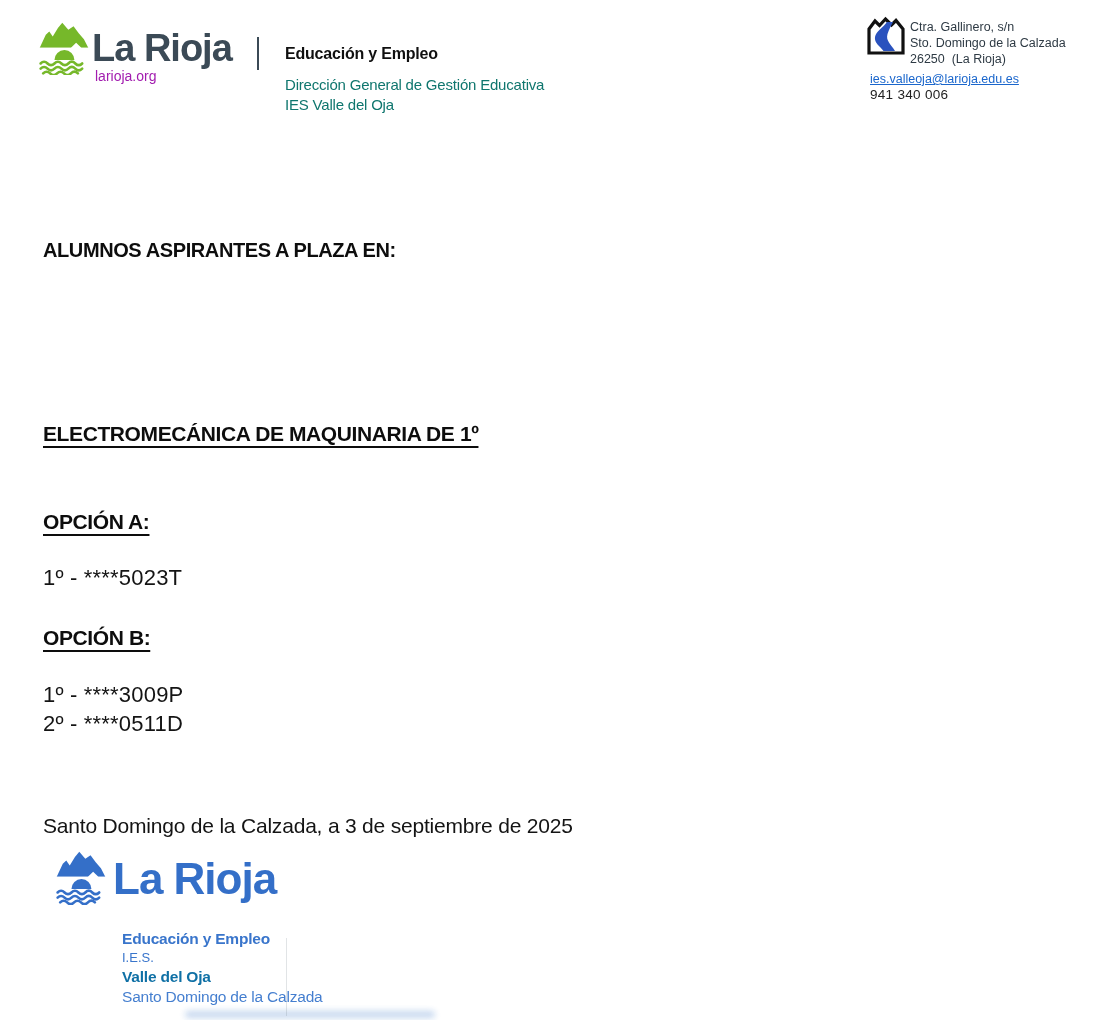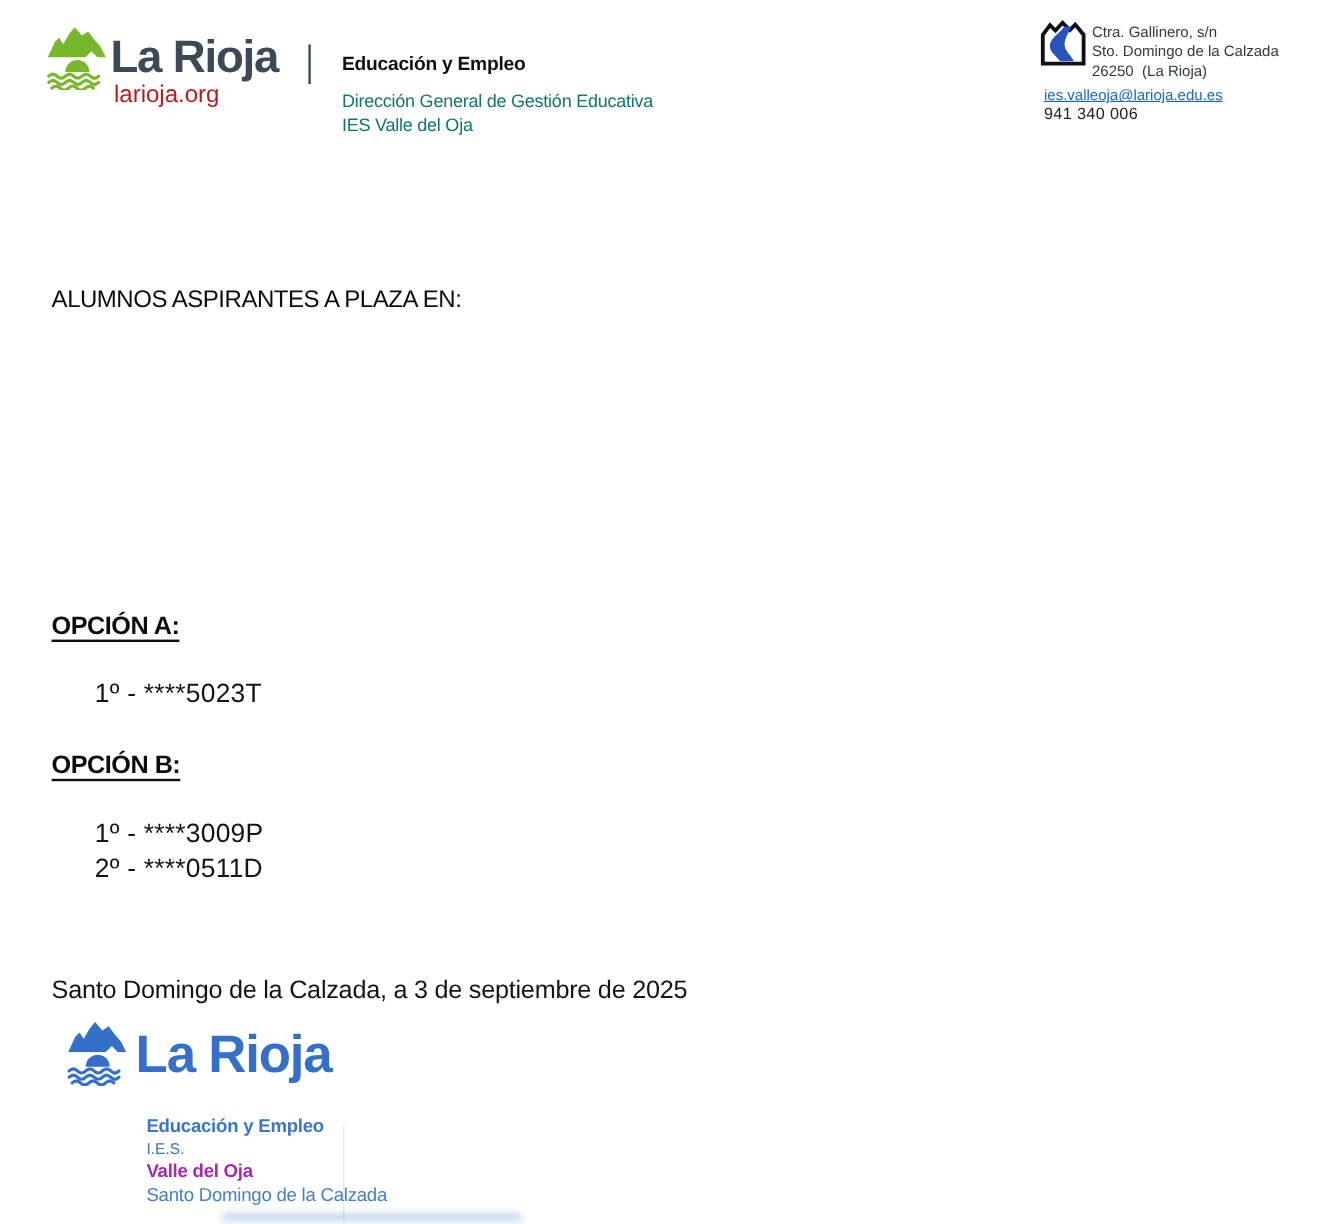--- a/index.html
+++ b/index.html
@@ -19,7 +19,7 @@
     letter-spacing:-1px;line-height:1;
   }
   .brand-domain{
-    font-size:20px;color:#b91c1c;letter-spacing:0;text-align:center;
+    font-size:14px;color:#a21caf;letter-spacing:0;text-align:center;
   }
   .hdr-sep{width:2px;height:33px;background:#3b4a56;}
   .dept-title{font-size:16px;font-weight:bold;color:#101010;letter-spacing:-0.2px;}

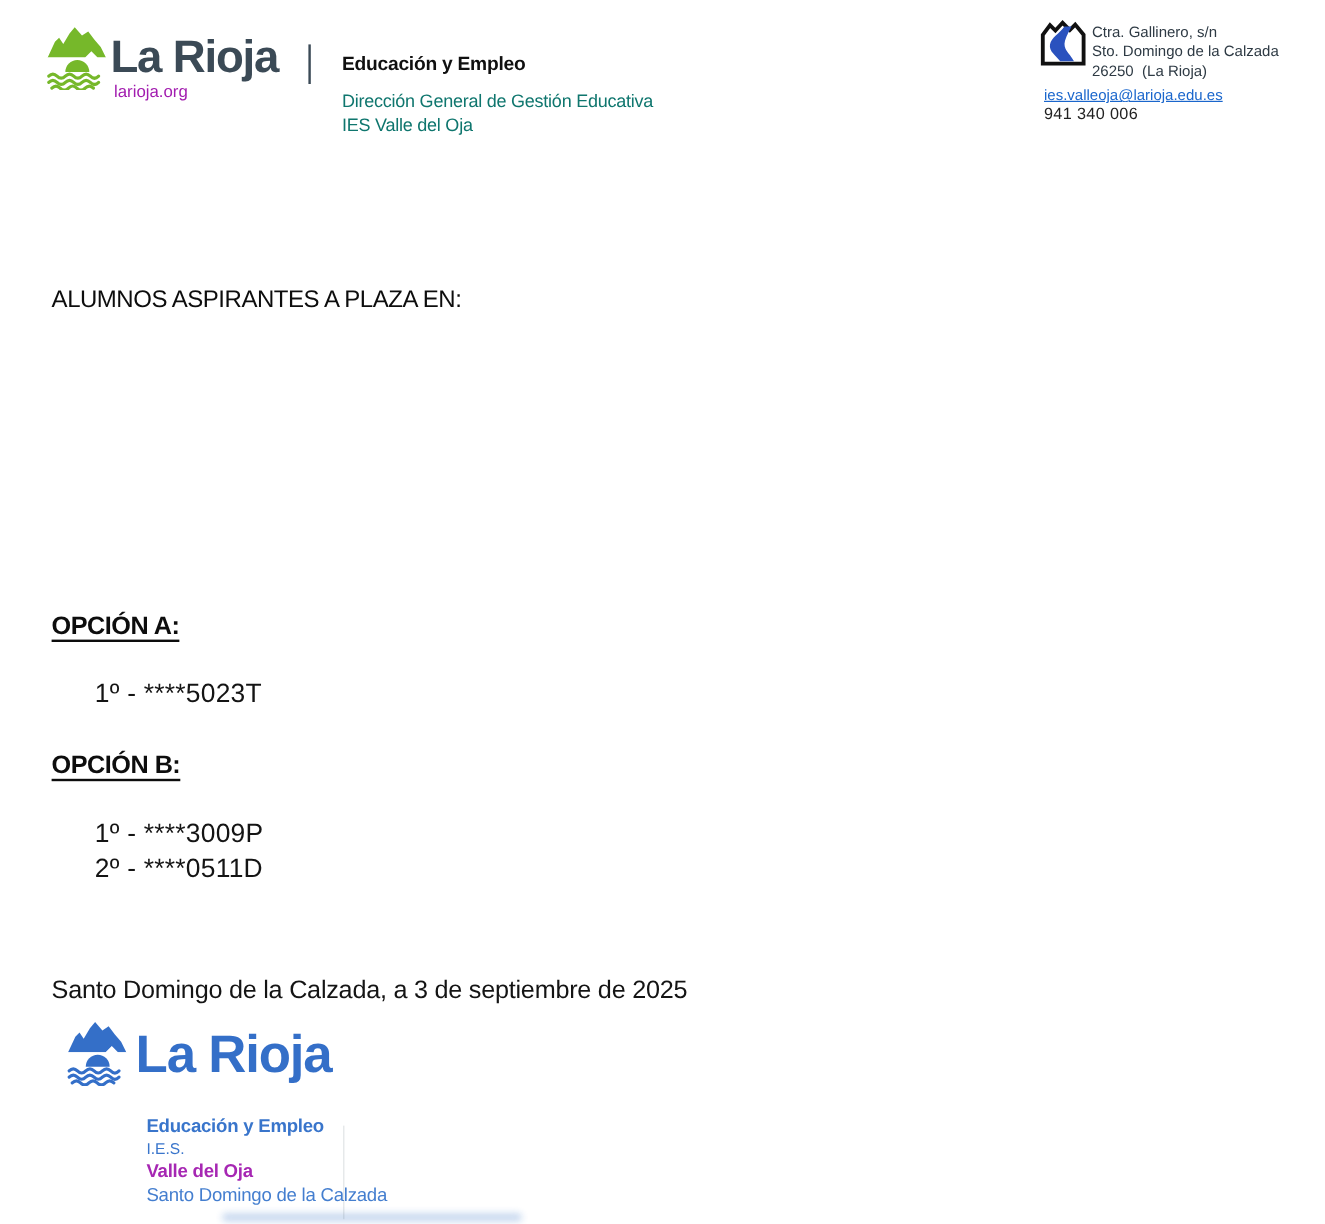--- a/index.html
+++ b/index.html
@@ -31,7 +31,7 @@
 
   
   .doc-heading{
-    font-size:20px;font-weight:normal;color:#0d0d0d;letter-spacing:-0.4px;
+    font-size:20px;font-weight:bold;color:#0d0d0d;letter-spacing:-0.4px;
   }
   .doc-heading-ul{
     font-size:21px;font-weight:bold;color:#0d0d0d;letter-spacing:-0.4px;

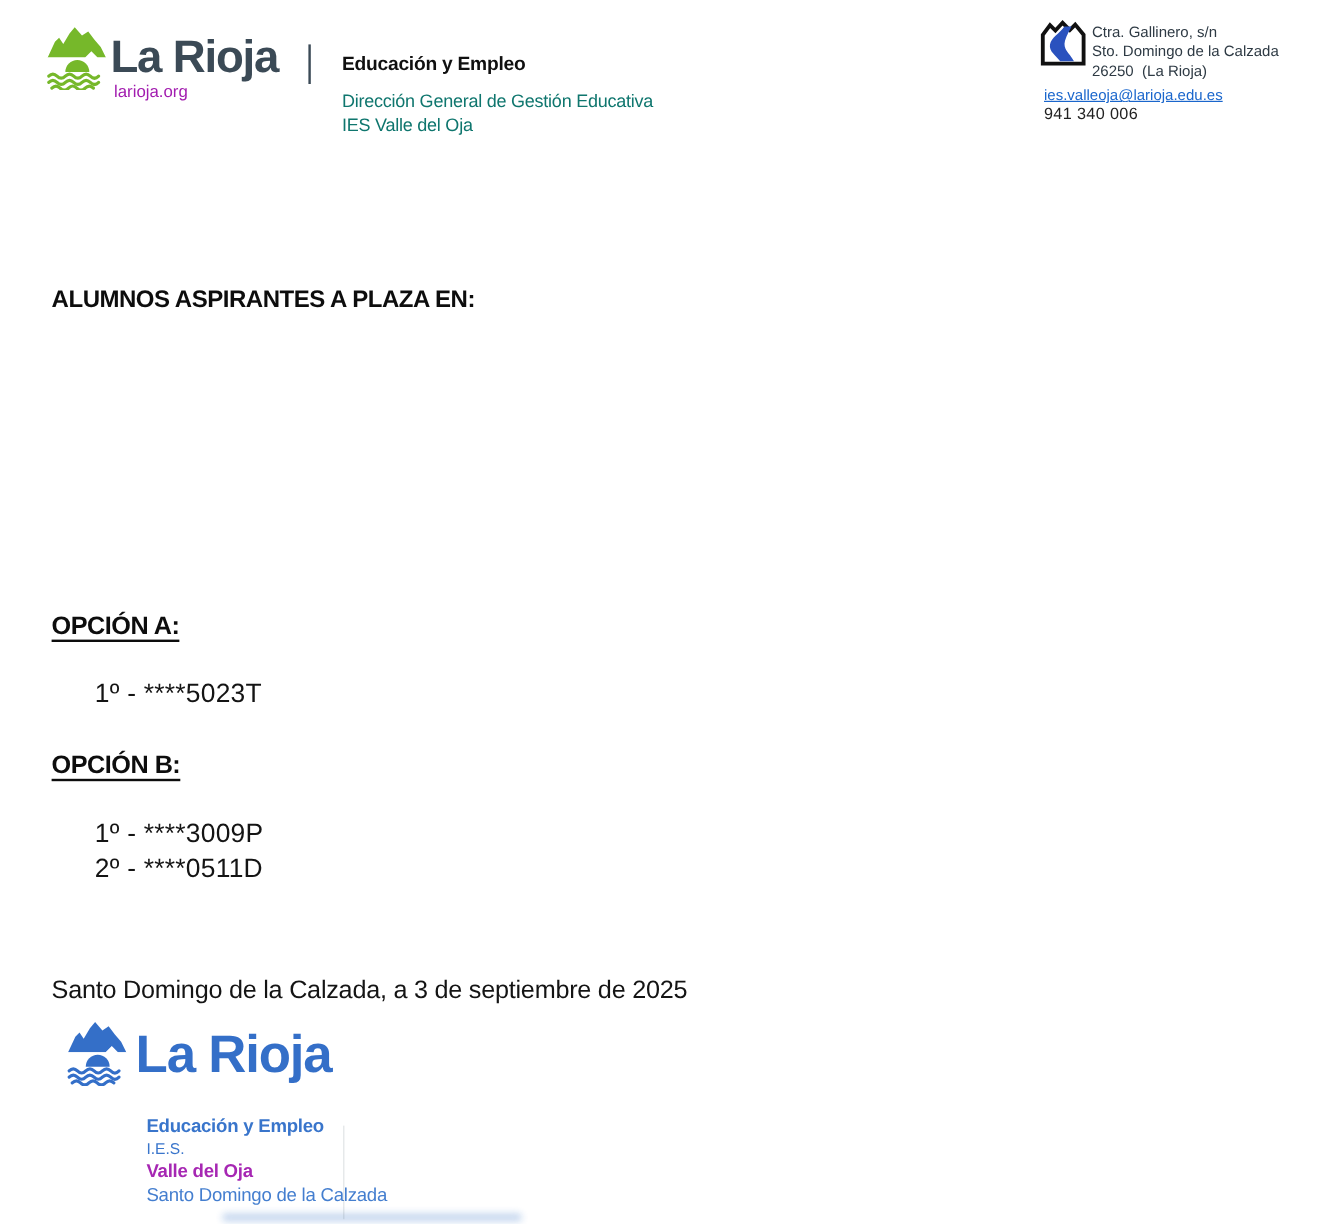--- a/index.html
+++ b/index.html
@@ -98,6 +98,7 @@
 
   <div class="abs doc-heading" style="left:43px;top:239px;">ALUMNOS ASPIRANTES A PLAZA EN:</div>
 
+  <div class="abs doc-heading-ul" style="left:43px;top:419px;">ELECTROMECÁNICA DE MAQUINARIA DE 1º</div>
 
   <div class="abs doc-heading-ul" style="left:43px;top:507px;">OPCIÓN A:</div>
   <div class="abs doc-entry" style="left:43px;top:563px;">1º - ****5023T</div>

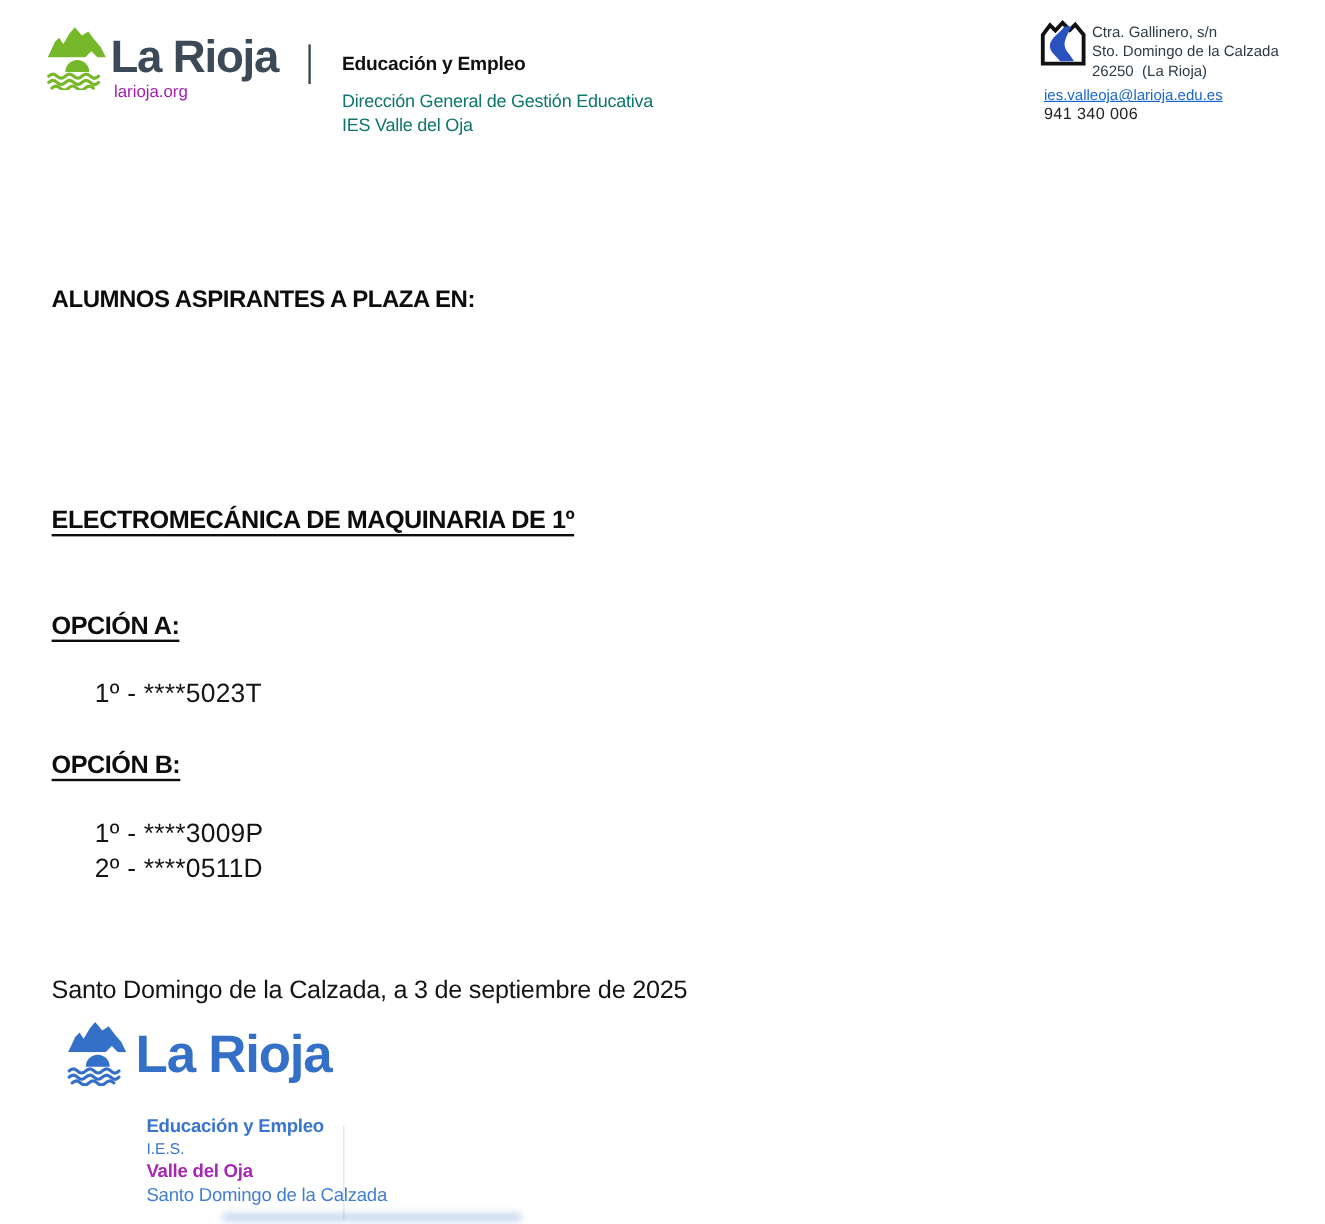--- a/index.html
+++ b/index.html
@@ -39,7 +39,7 @@
     line-height:29px;
   }
   .doc-entry{
-    font-size:22px;color:#141414;letter-spacing:0.2px;line-height:29px;margin-left:36px;
+    font-size:22px;color:#141414;letter-spacing:0.2px;line-height:29px;
   }
   .doc-date{
     font-size:21px;color:#141414;letter-spacing:-0.2px;

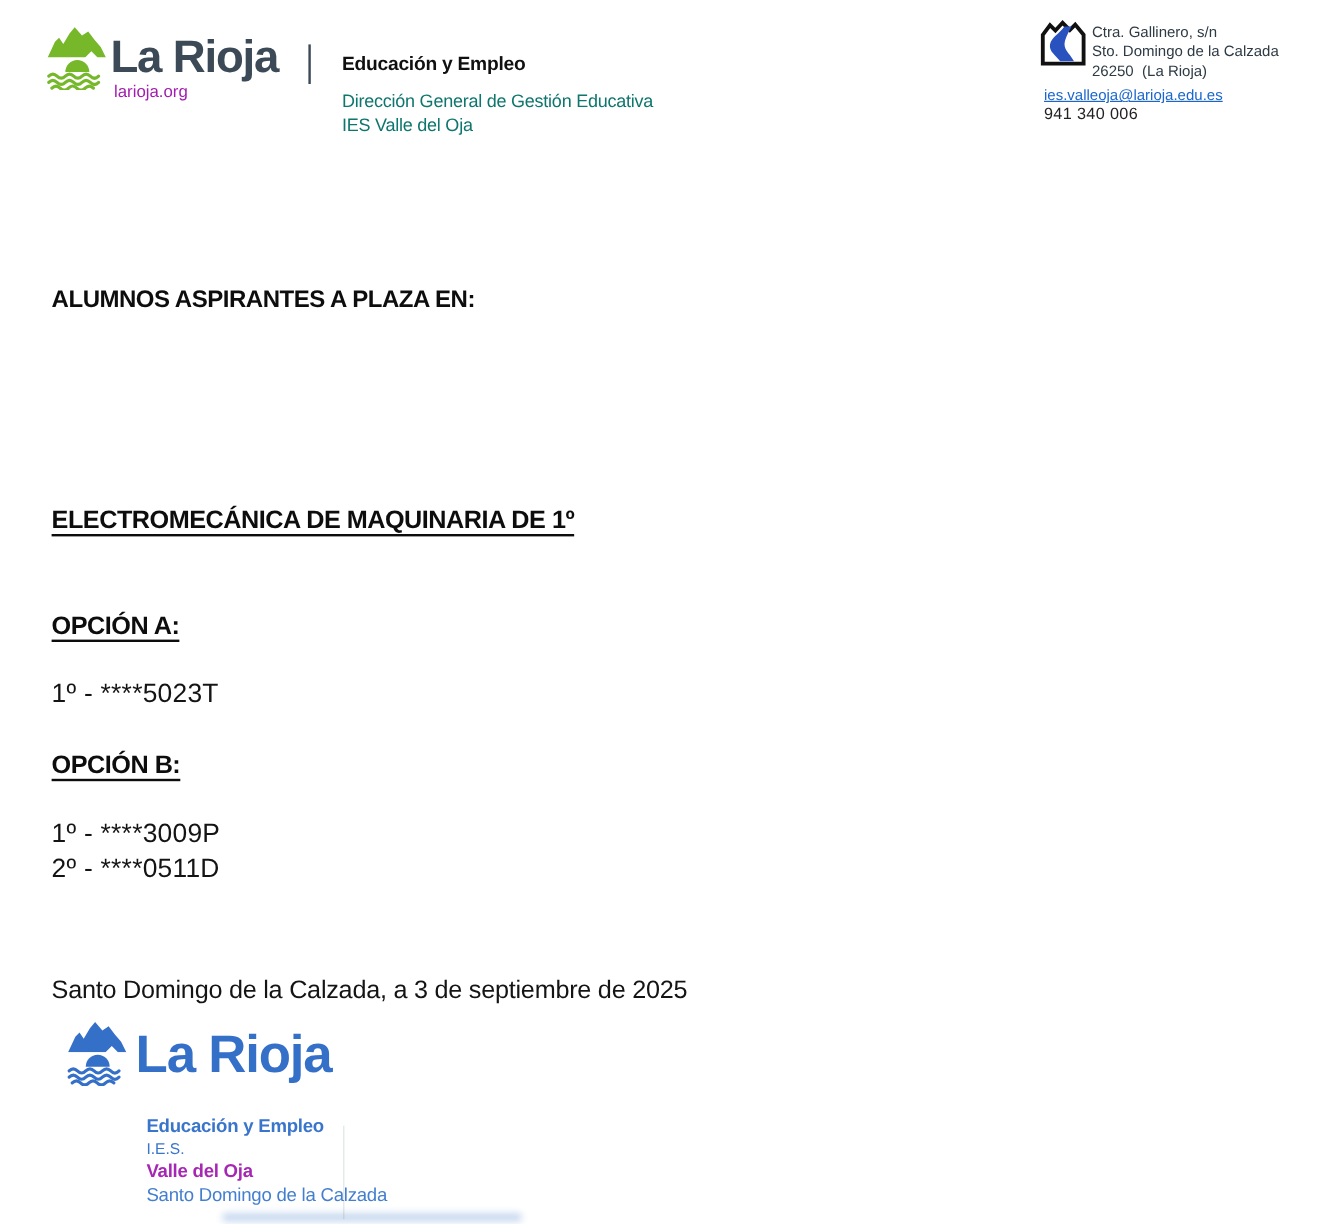--- a/index.html
+++ b/index.html
@@ -52,7 +52,7 @@
   }
   .stamp-l1{font-size:15.5px;font-weight:bold;color:#2f6ec9;letter-spacing:-0.2px;}
   .stamp-l2{font-size:13px;color:#2f6ec9;}
-  .stamp-l3{font-size:15.5px;font-weight:bold;color:#a21caf;letter-spacing:-0.2px;}
+  .stamp-l3{font-size:15.5px;font-weight:bold;color:#0369a1;letter-spacing:-0.2px;}
   .stamp-l4{font-size:15.5px;color:#3b78cd;letter-spacing:-0.2px;}
   .stamp-smudge{
     width:250px;height:7px;border-radius:4px;

